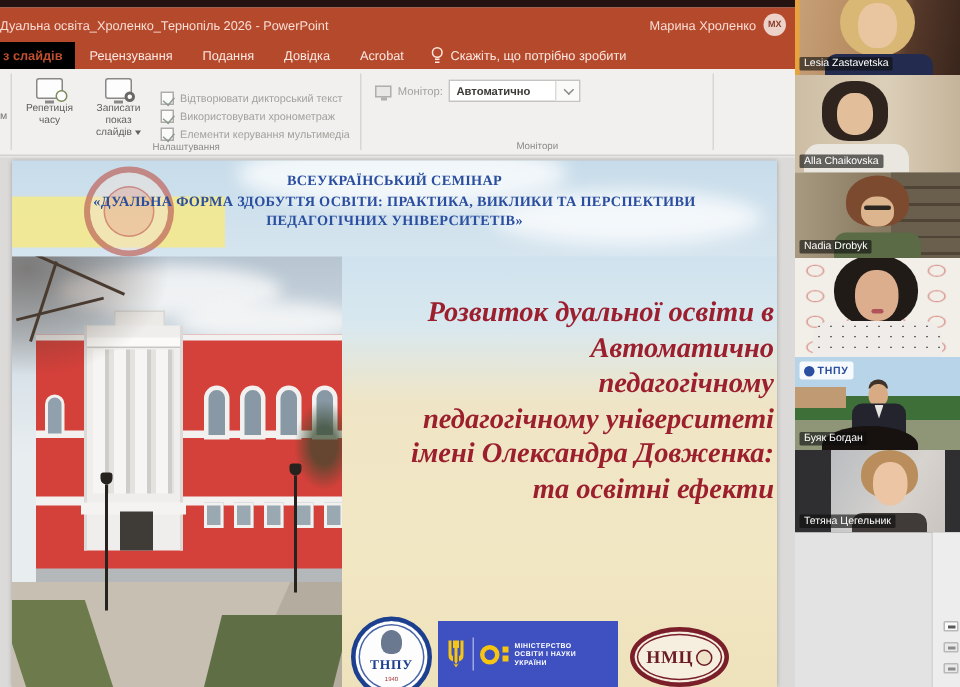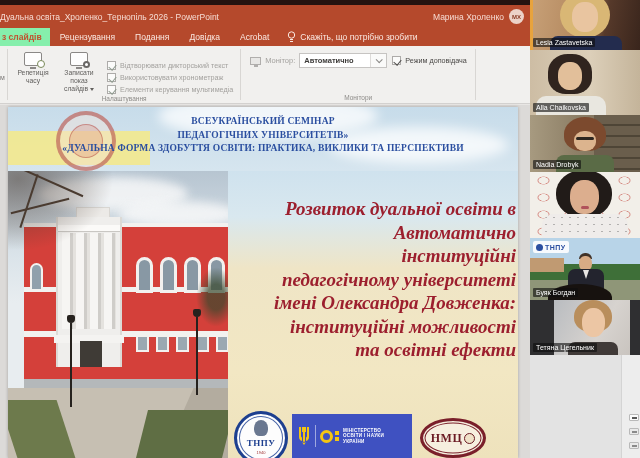--- a/index.html
+++ b/index.html
@@ -21,7 +21,7 @@
   .tabrow { position:absolute; left:0; top:28px; width:530px; height:18px; background:#b5492c;
             display:flex; align-items:stretch; }
   .tab { padding:0 10px; display:flex; align-items:center; font-size:8.5px; color:#fbe9e2; cursor:default; }
-  .tab.active { background:#86efac; color:#c0502f; font-weight:bold; padding:0 8px 0 2px; }
+  .tab.active { background:#000000; color:#c0502f; font-weight:bold; padding:0 8px 0 2px; }
   .tellme { display:flex; align-items:center; gap:4px; padding:0 8px; color:#fbe9e2; font-size:8.5px; }
   .bulb { width:9px; height:12px; }
 

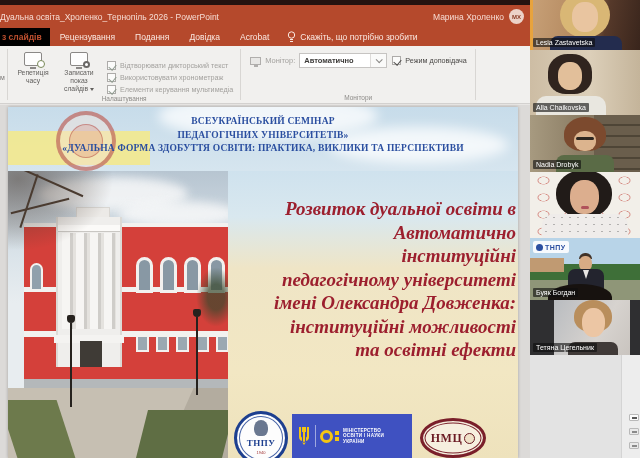--- a/index.html
+++ b/index.html
@@ -51,7 +51,7 @@
   .chk-box.dark.checked:after { border-color:#4f4d4b; }
   .chk-label { font-size:7.2px; color:#a3a19e; white-space:nowrap; }
   .chk-label.dark { color:#4a4846; }
-  .mon-rows { display:flex; flex-direction:row; gap:5px; padding:5px 6px 0 6px;text-align:right; }
+  .mon-rows { display:flex; flex-direction:column; gap:5px; padding:5px 6px 0 6px;text-align:right; }
   .mon-row1 { display:flex; align-items:center; gap:4px; }
   .mon-lbl { font-size:7.5px; color:#a3a19e; }
   .screen-ic { width:11px; height:8px; border:1px solid #b0aeac; background:#e8e7e5; position:relative; }

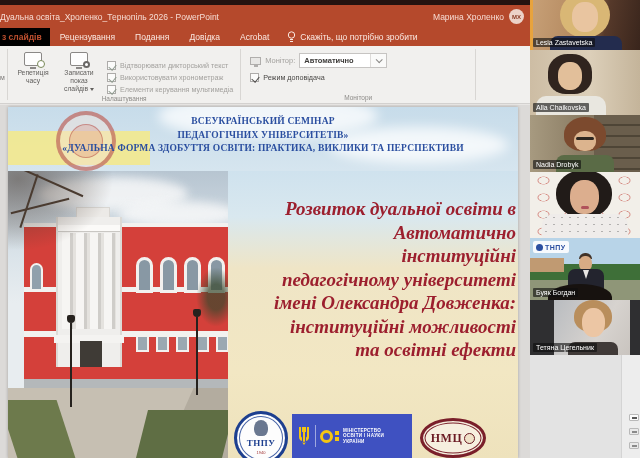--- a/index.html
+++ b/index.html
@@ -295,10 +295,6 @@
                   </span>
               </div>
             </div>
-            <div class="chk-row">
-              <span class="chk-box dark checked"></span>
-              <span class="chk-label dark">Режим доповідача</span>
-            </div>
           </div>
         </div>
         <div class="rgroup-label">Монітори</div>

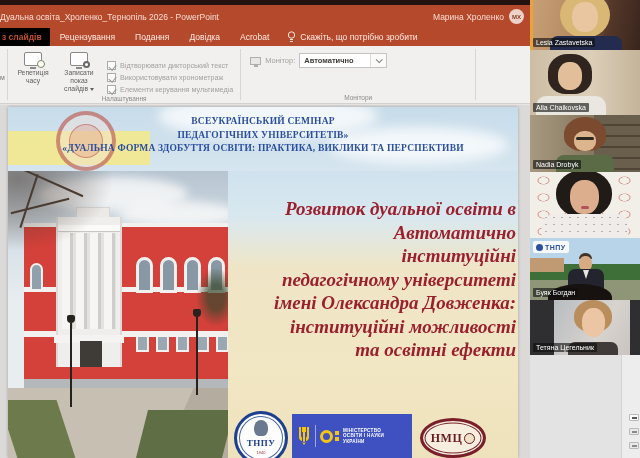--- a/index.html
+++ b/index.html
@@ -314,8 +314,8 @@
 
         <div class="slide-header">
           <div>ВСЕУКРАЇНСЬКИЙ СЕМІНАР</div>
+          <div>«ДУАЛЬНА ФОРМА ЗДОБУТТЯ ОСВІТИ: ПРАКТИКА, ВИКЛИКИ ТА ПЕРСПЕКТИВИ</div>
           <div>ПЕДАГОГІЧНИХ УНІВЕРСИТЕТІВ»</div>
-          <div>«ДУАЛЬНА ФОРМА ЗДОБУТТЯ ОСВІТИ: ПРАКТИКА, ВИКЛИКИ ТА ПЕРСПЕКТИВИ</div>
         </div>
 
         <div class="photo">

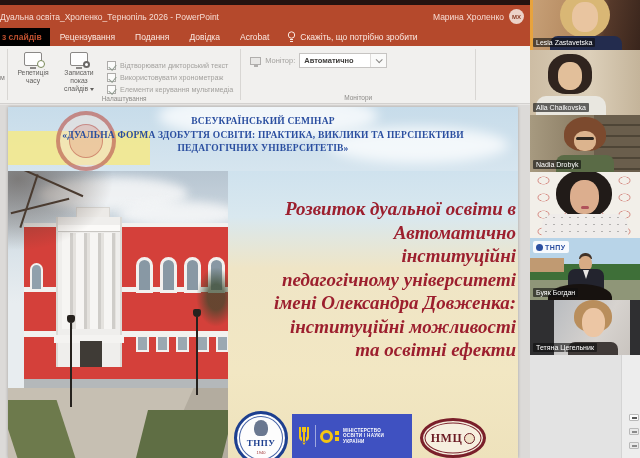--- a/index.html
+++ b/index.html
@@ -361,7 +361,7 @@
           <div class="slide-title">
             <div>Розвиток дуальної освіти в</div>
             <div>Автоматично</div>
-            <div>інституційні</div>
+            <div>педагогічному</div>
             <div>педагогічному університеті</div>
             <div>імені Олександра Довженка:</div>
             <div>інституційні можливості</div>

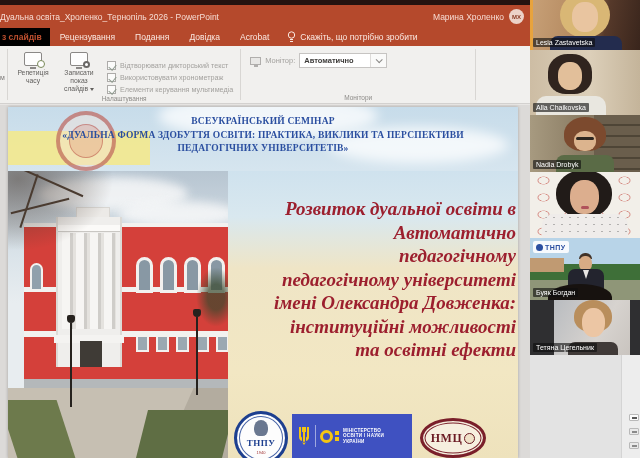--- a/index.html
+++ b/index.html
@@ -364,7 +364,6 @@
             <div>педагогічному</div>
             <div>педагогічному університеті</div>
             <div>імені Олександра Довженка:</div>
-            <div>інституційні можливості</div>
             <div>та освітні ефекти</div>
           </div>
 

